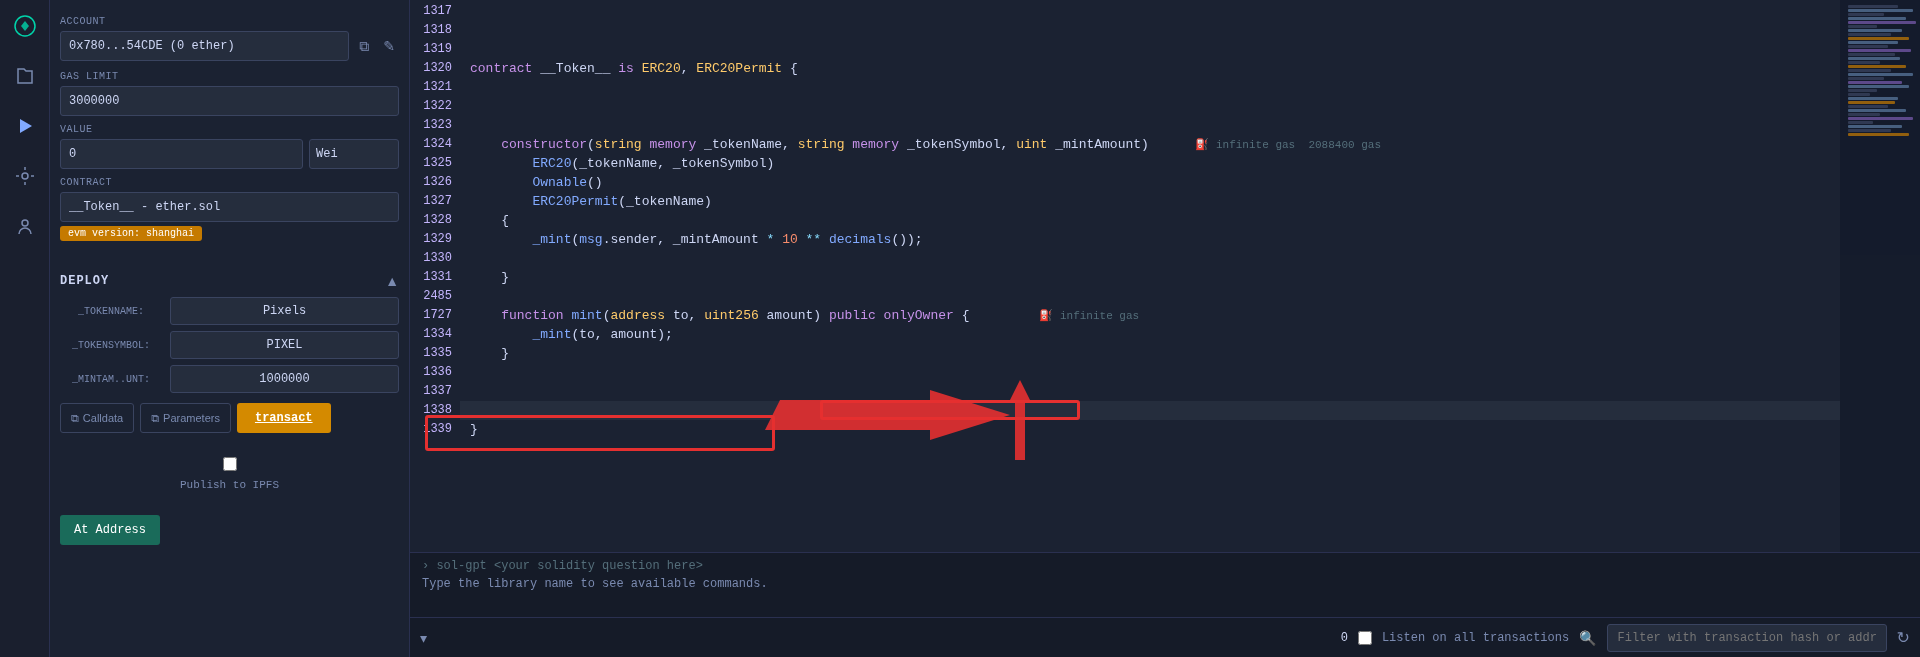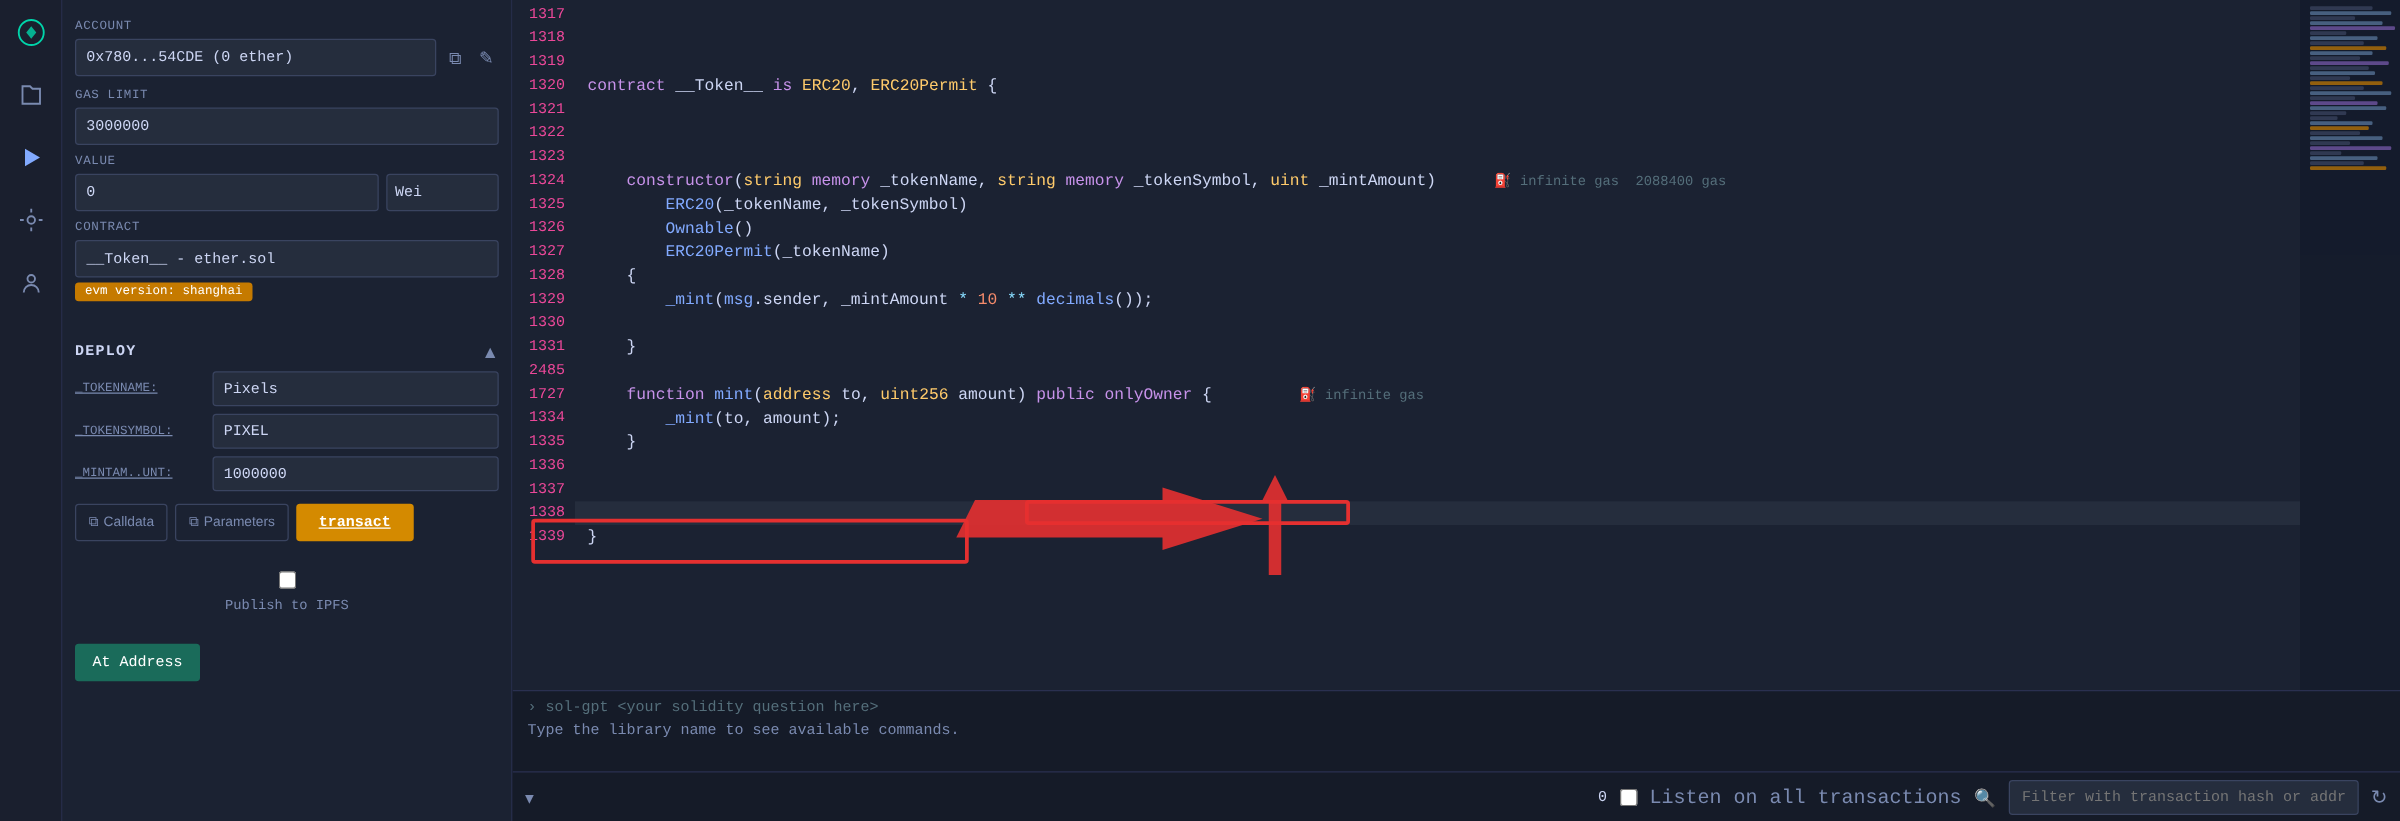--- a/index.html
+++ b/index.html
@@ -303,7 +303,7 @@
     .line-numbers {
       width: 50px;
       background: #1b2232;
-      color: #ec4899;
+      color: #c4b5fd;
       font-size: 12px;
       line-height: 19px;
       padding: 0 8px 0 0;

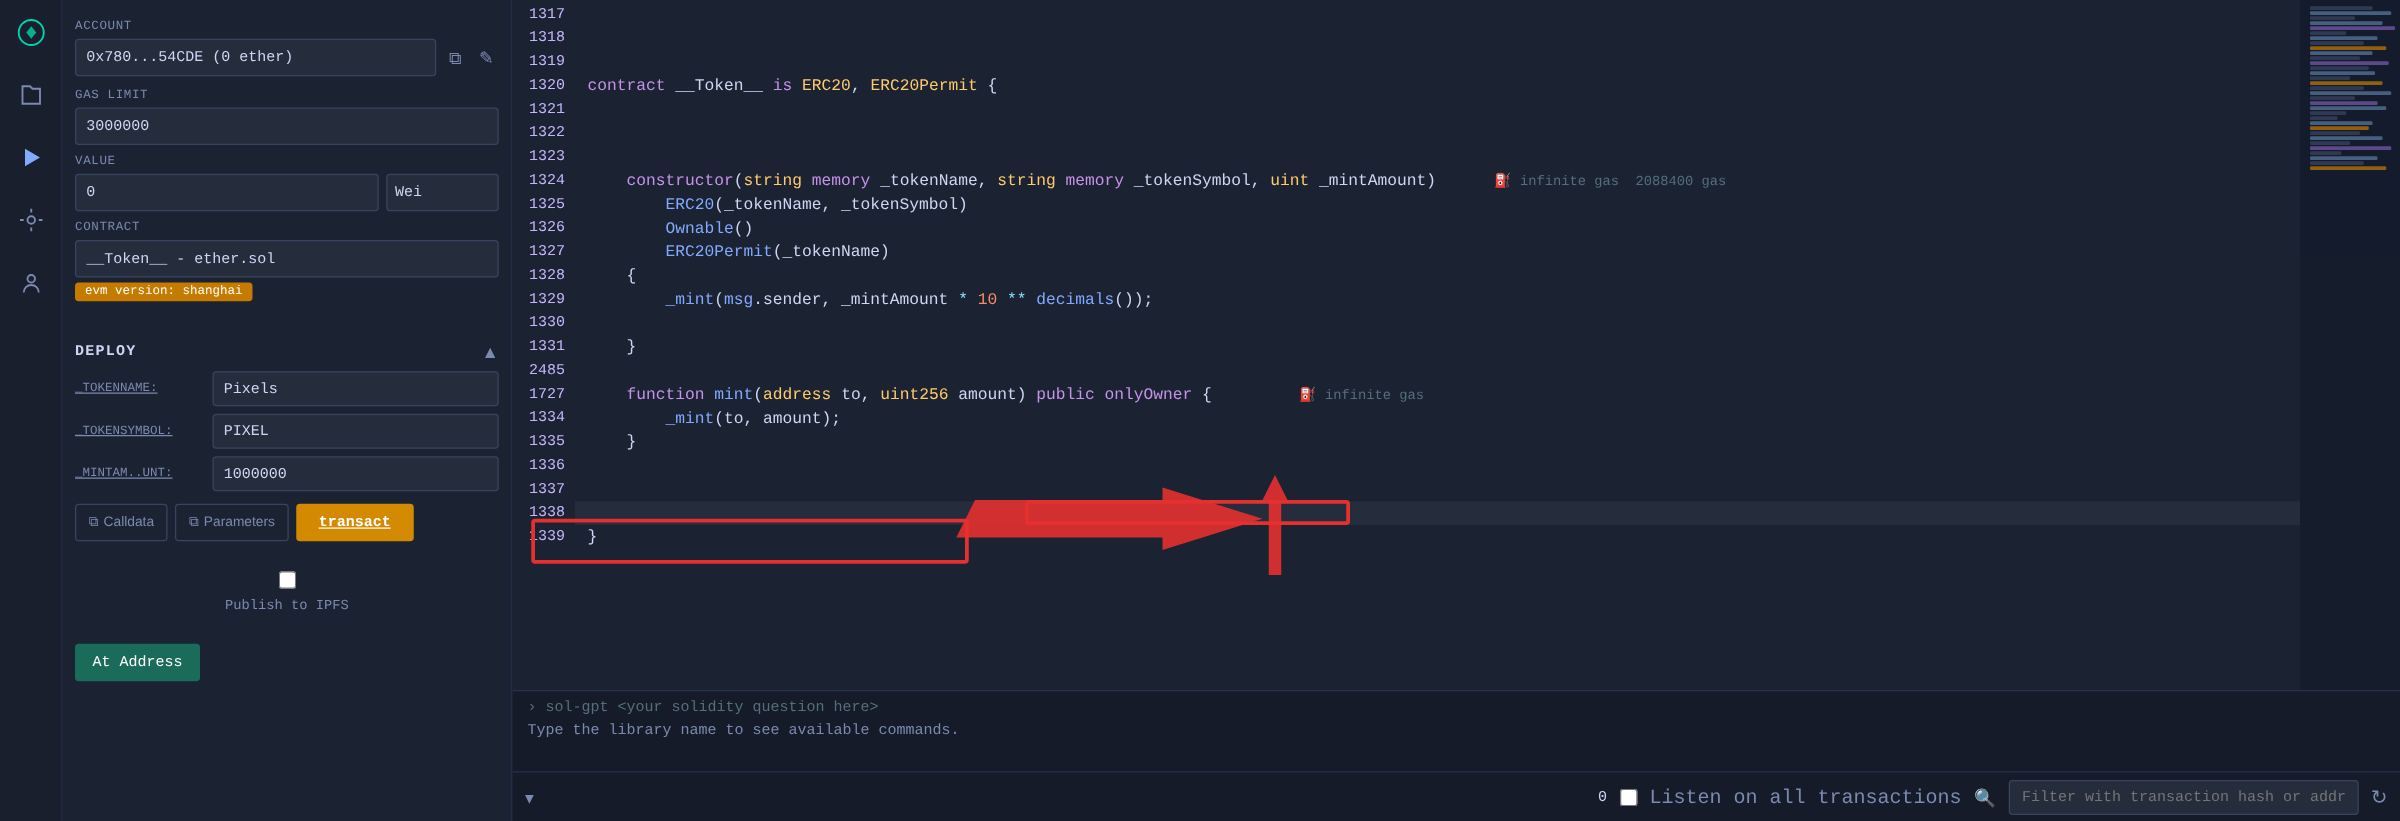--- a/index.html
+++ b/index.html
@@ -181,9 +181,8 @@
       text-transform: uppercase;
       width: 110px;
       flex-shrink: 0;
-      text-align: left;
+      text-align: center;
       padding-right: 8px;
-      text-decoration: underline;
     }
     .param-input {
       flex: 1;

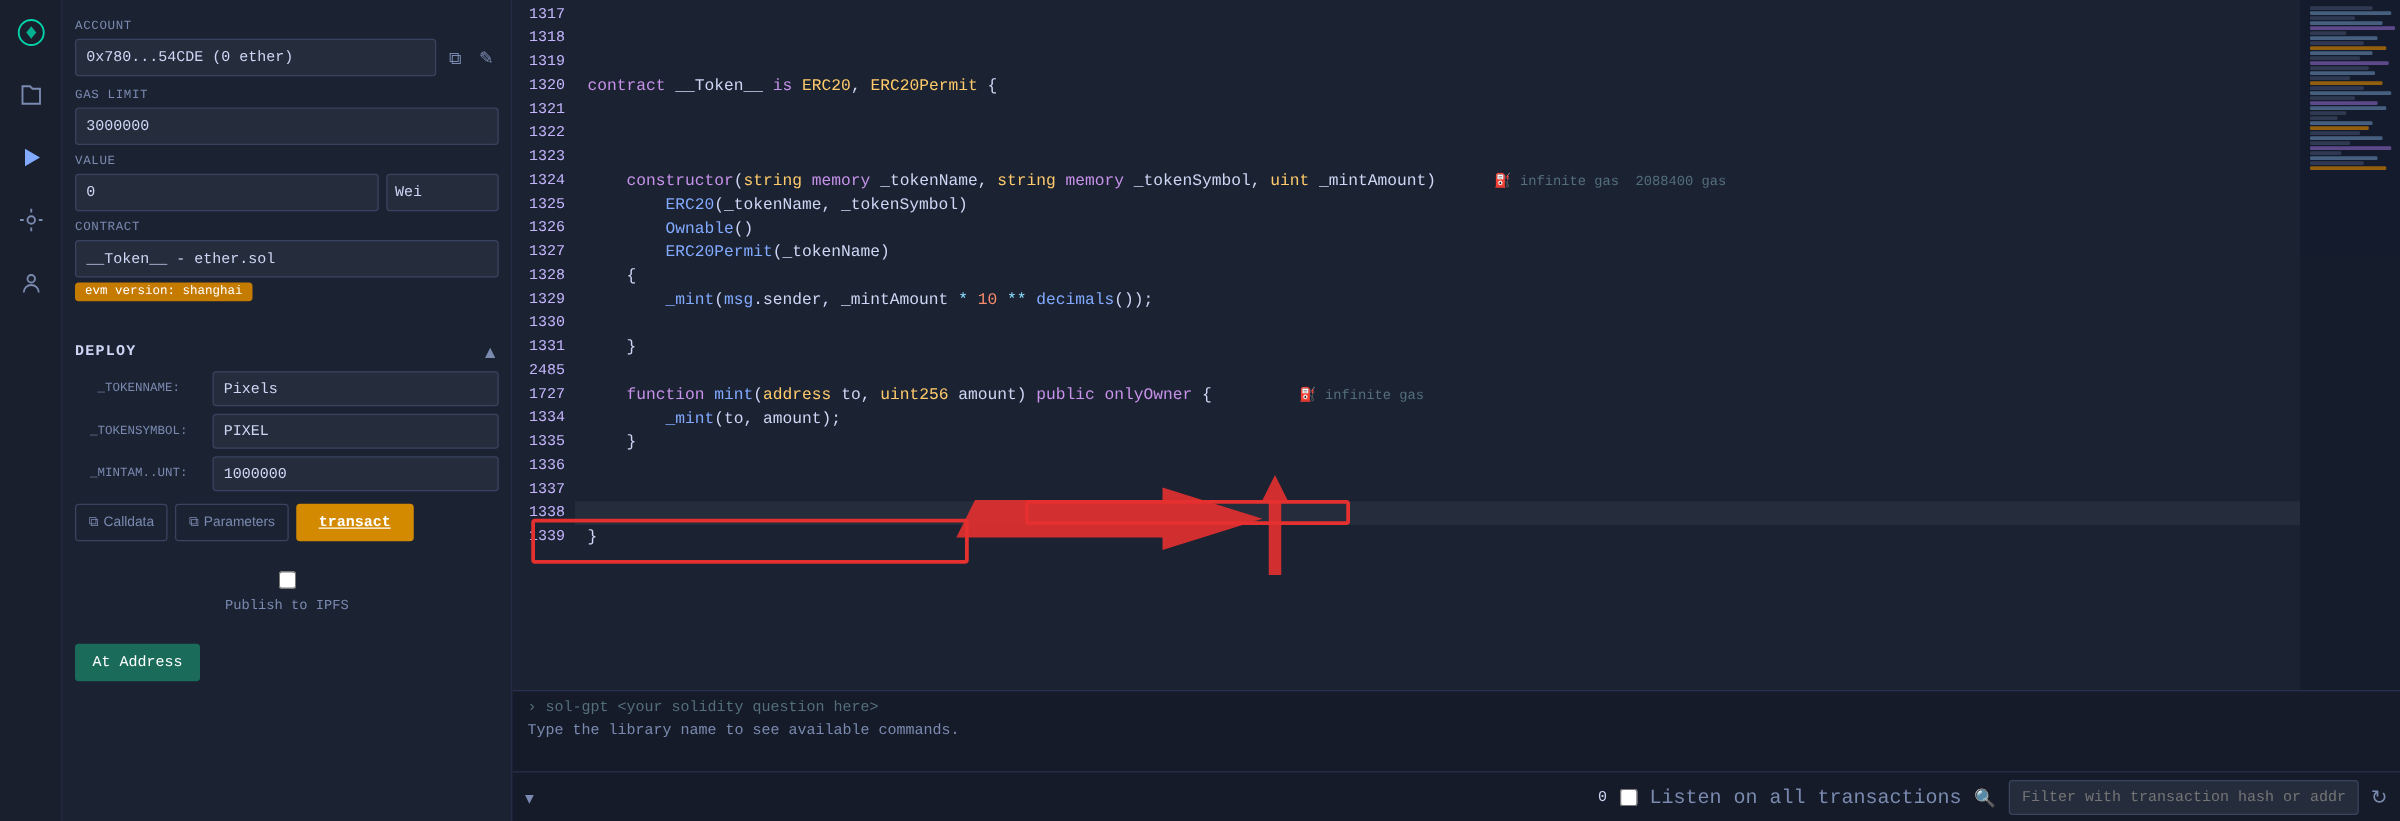--- a/index.html
+++ b/index.html
@@ -194,6 +194,7 @@
       font-family: 'Courier New', monospace;
       border-radius: 3px;
       height: 28px;
+      text-align: center;
     }
 
     .action-buttons {

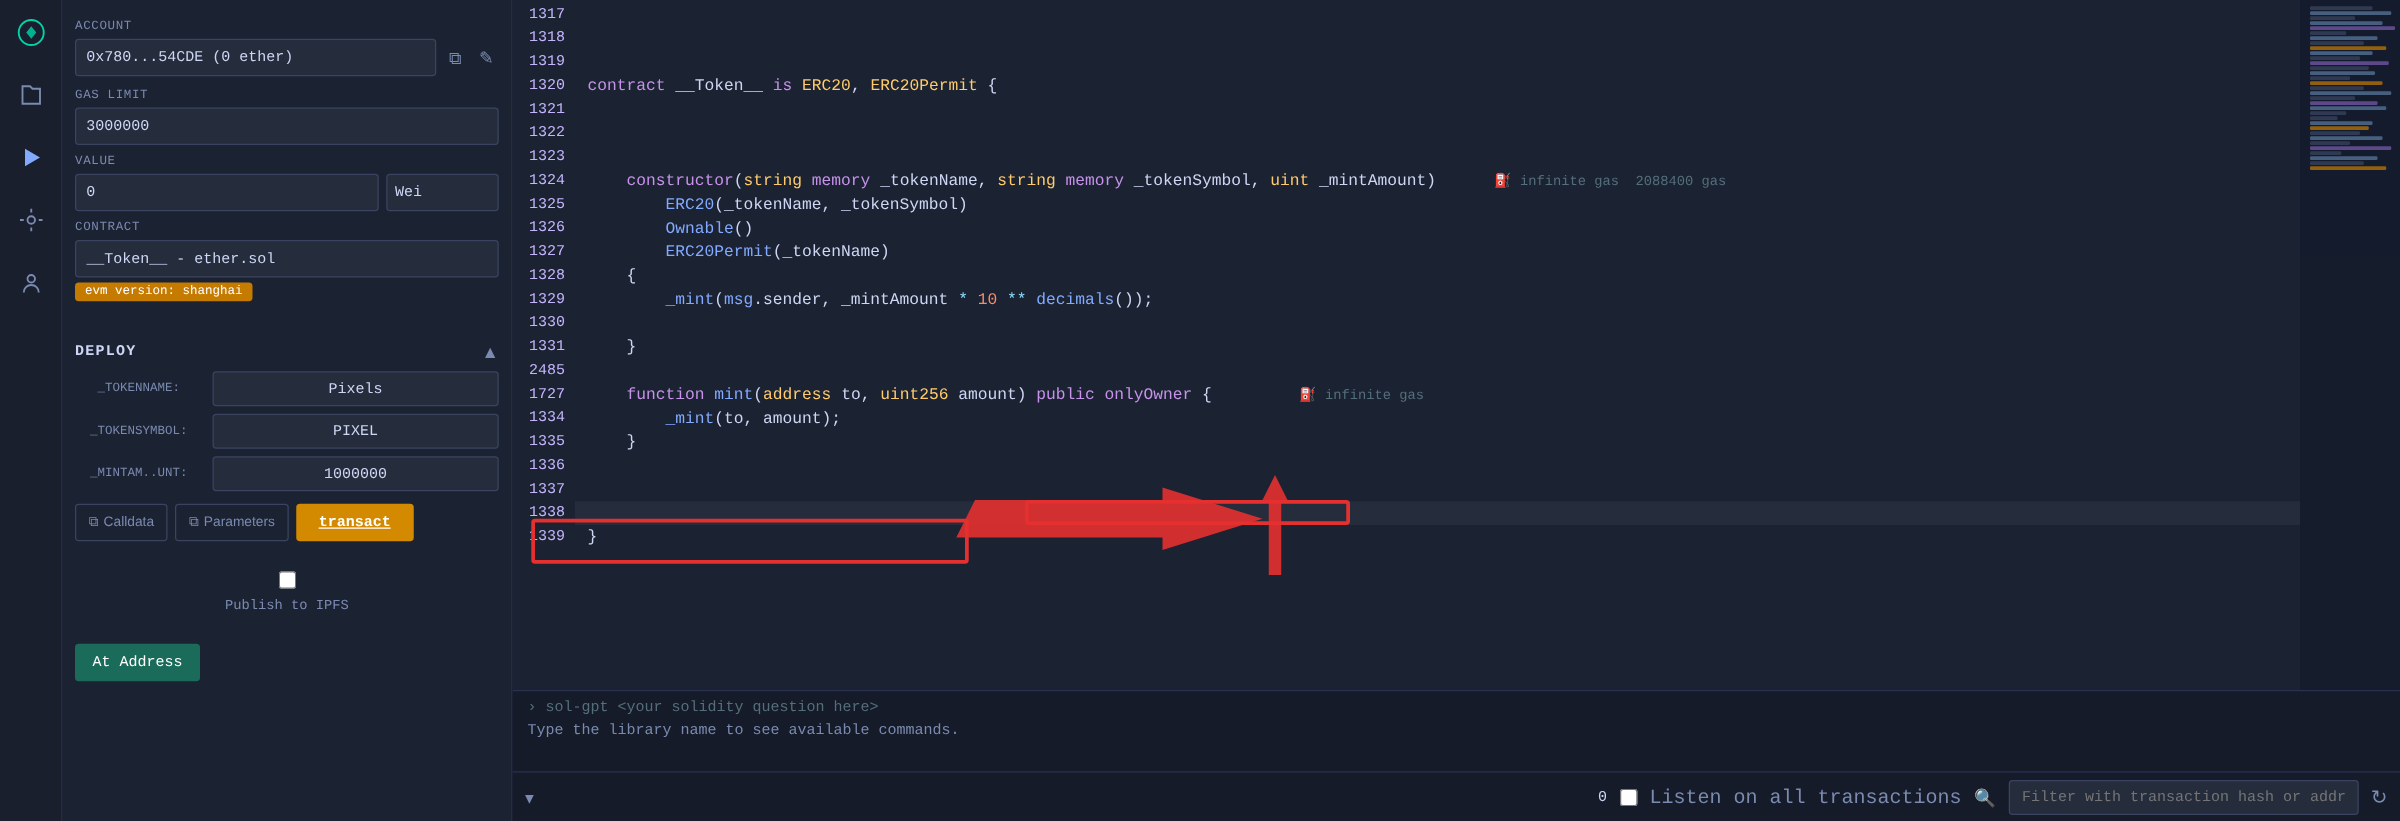--- a/index.html
+++ b/index.html
@@ -366,7 +366,7 @@
     }
     .listen-label {
       color: #7a8ab0;
-      font-size: 16px;
+      font-size: 12px;
     }
     .search-icon-btn {
       background: transparent;

